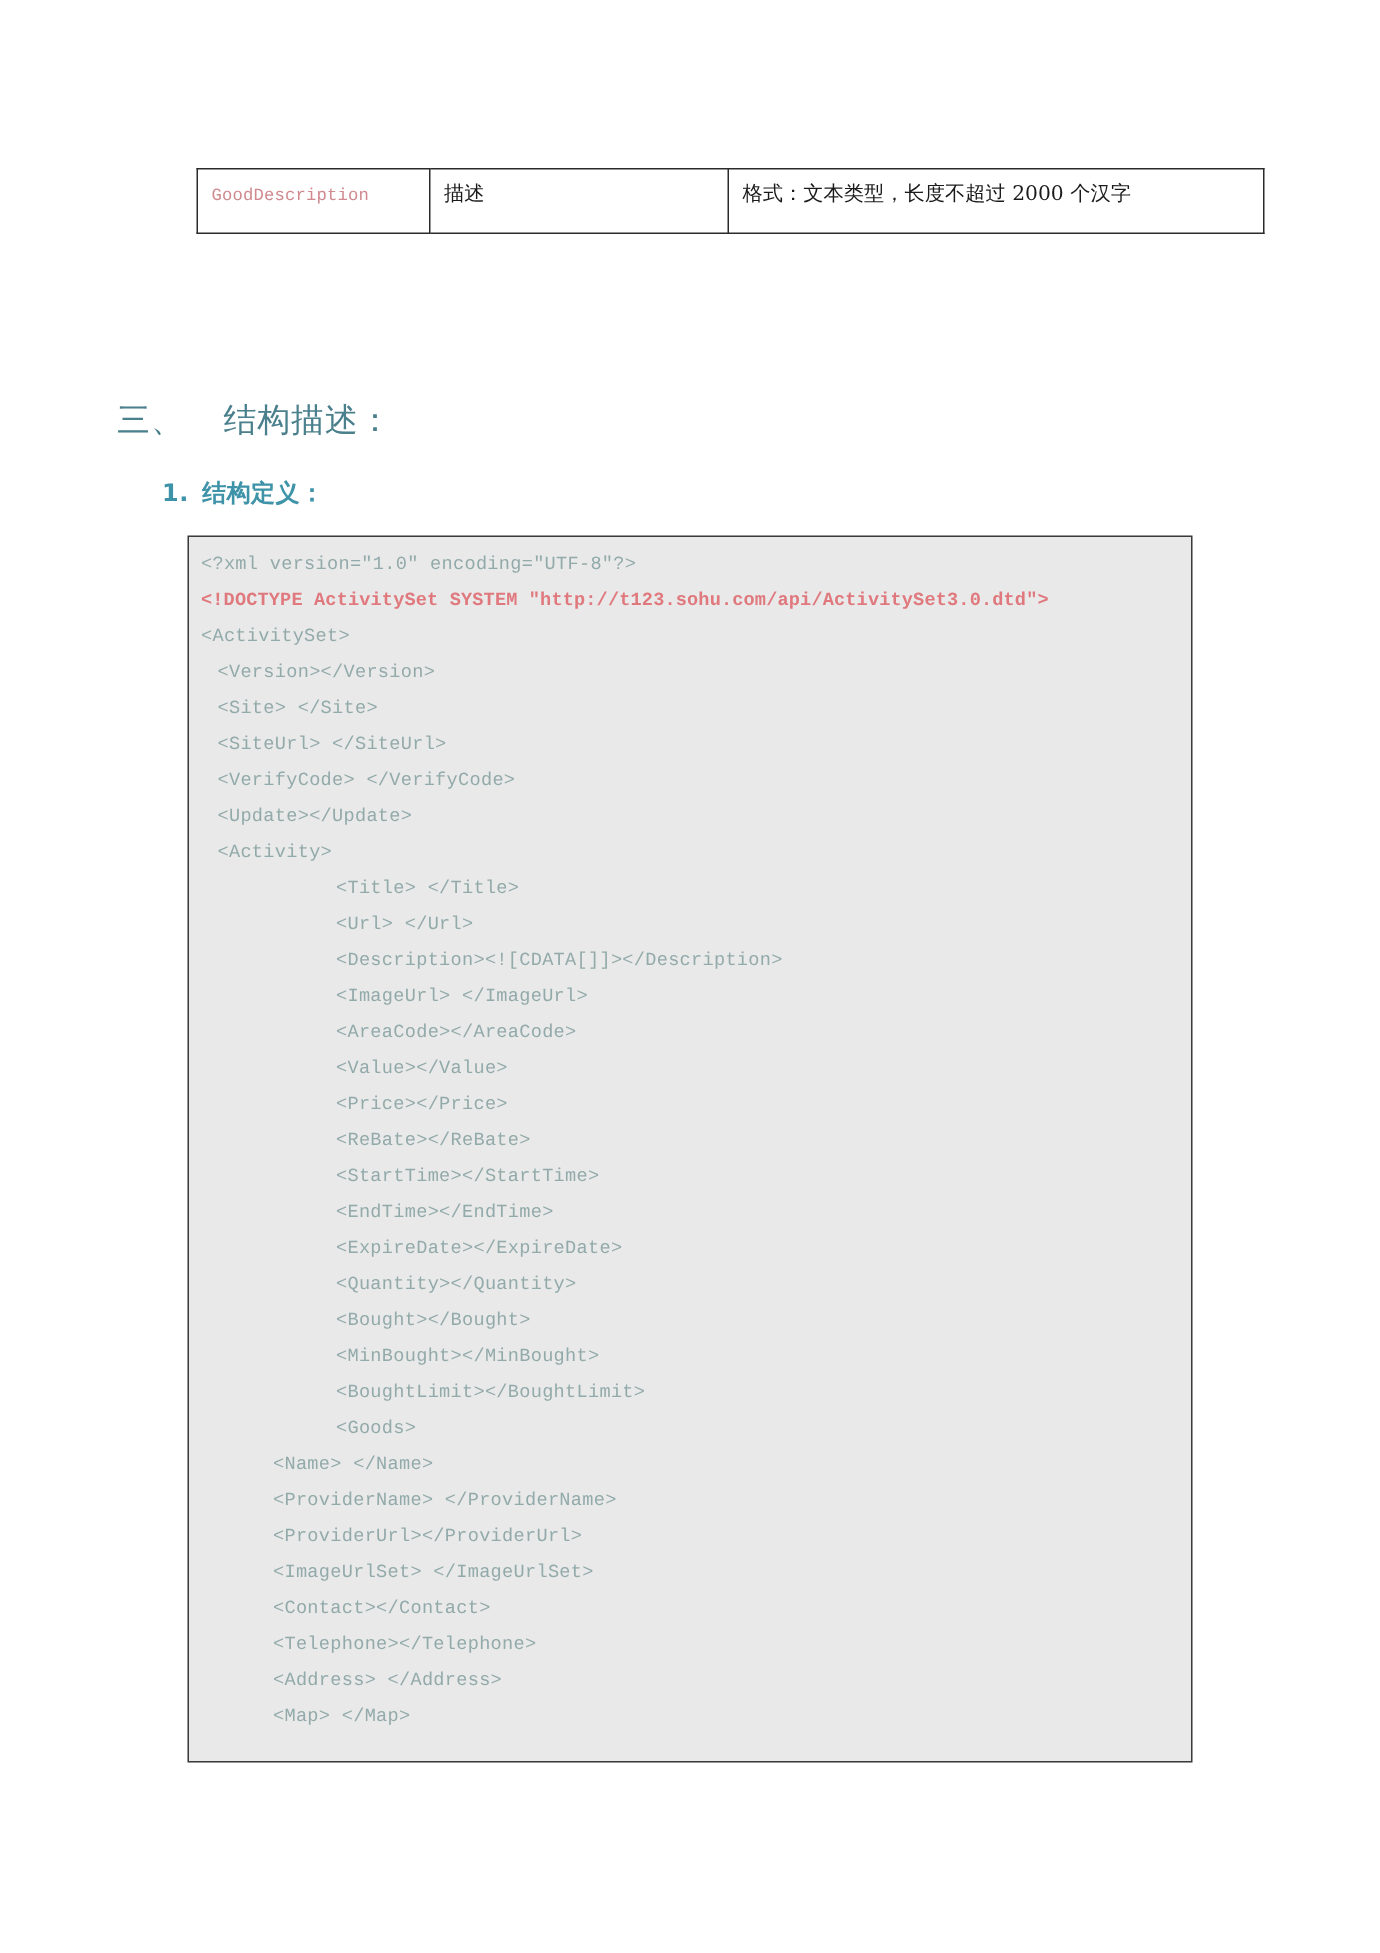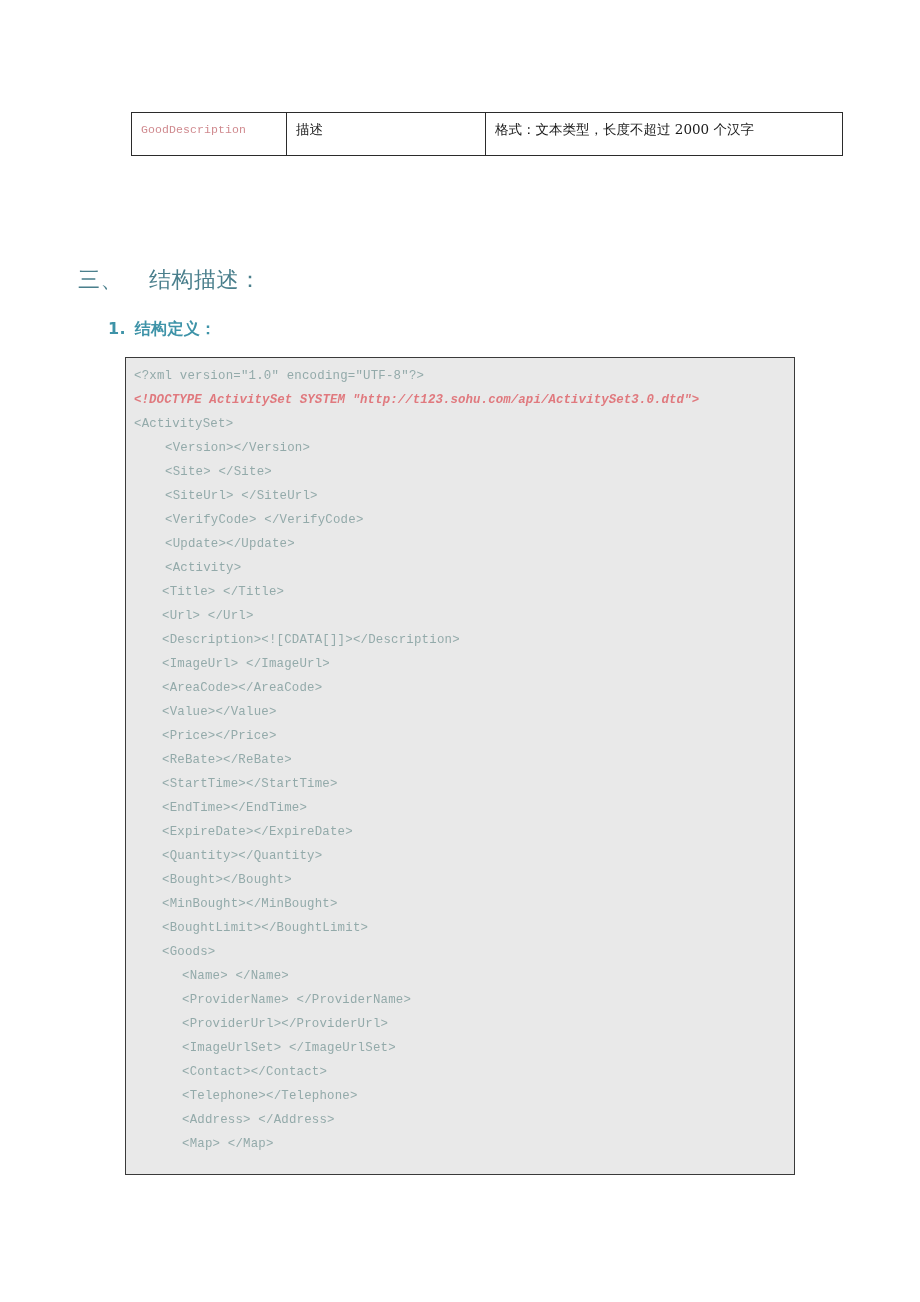--- a/index.html
+++ b/index.html
@@ -101,7 +101,6 @@
     color: #e0797e;
     font-weight: bold;
     letter-spacing: 0.1px;
-    font-style: italic;
   }
   .ind0 { padding-left: 8px; }
   .ind1 { padding-left: 39px; }

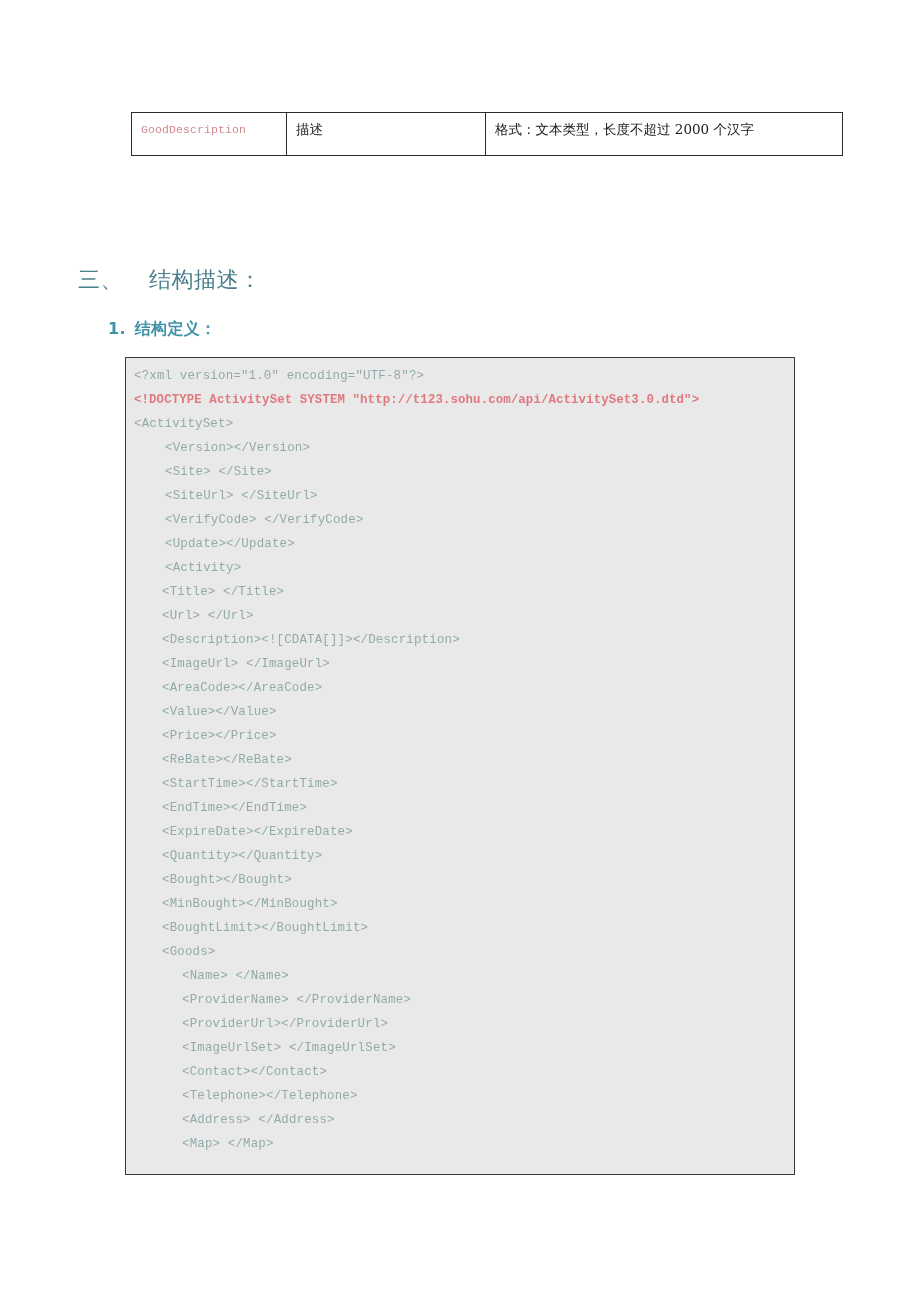--- a/index.html
+++ b/index.html
@@ -103,7 +103,7 @@
     letter-spacing: 0.1px;
   }
   .ind0 { padding-left: 8px; }
-  .ind1 { padding-left: 39px; }
+  .ind1 { padding-left: 19px; }
   .ind2 { padding-left: 36px; }
   .ind3 { padding-left: 56px; }
 </style>

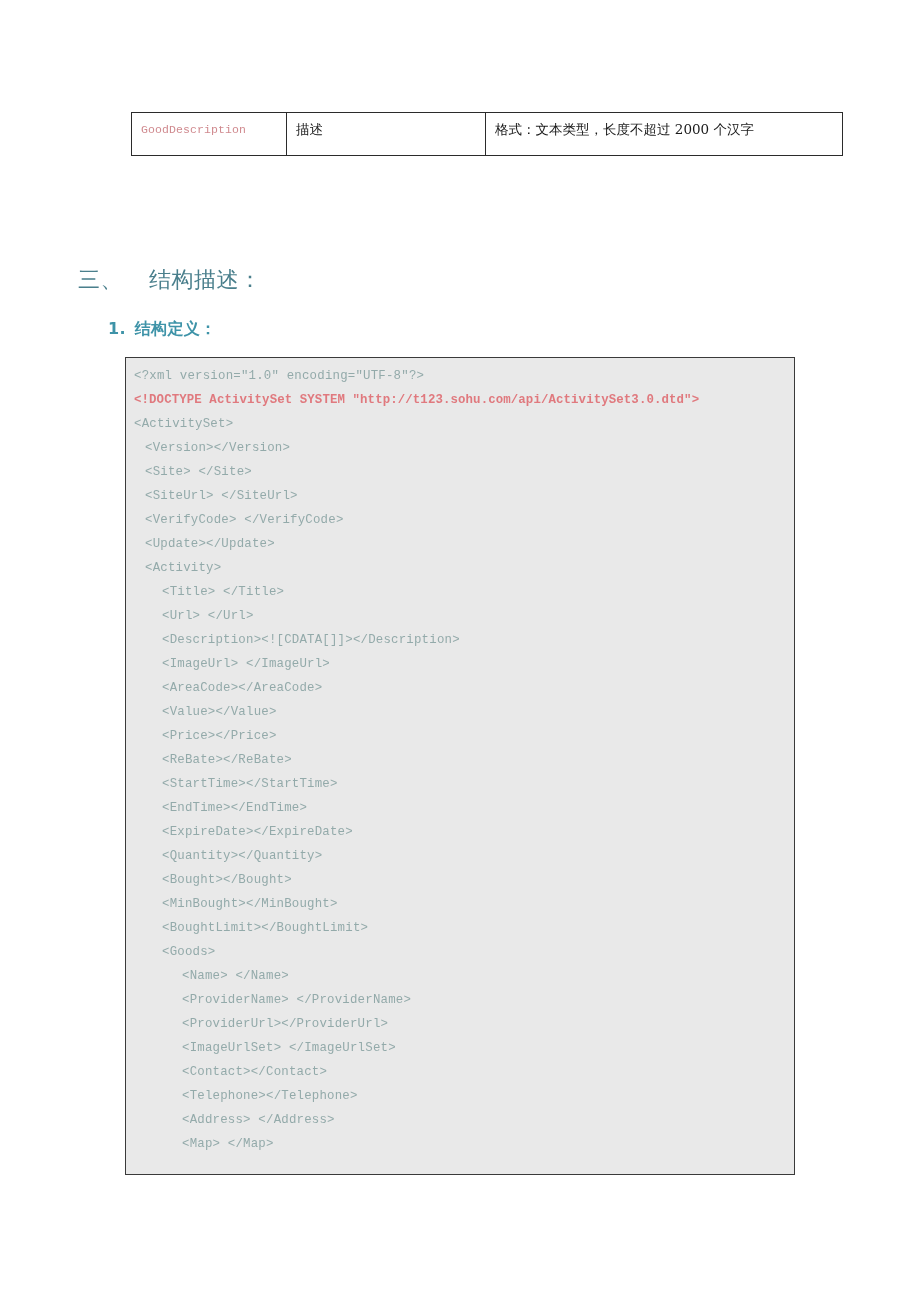--- a/index.html
+++ b/index.html
@@ -104,7 +104,7 @@
   }
   .ind0 { padding-left: 8px; }
   .ind1 { padding-left: 19px; }
-  .ind2 { padding-left: 36px; }
+  .ind2 { padding-left: 98px; }
   .ind3 { padding-left: 56px; }
 </style>
 </head>

